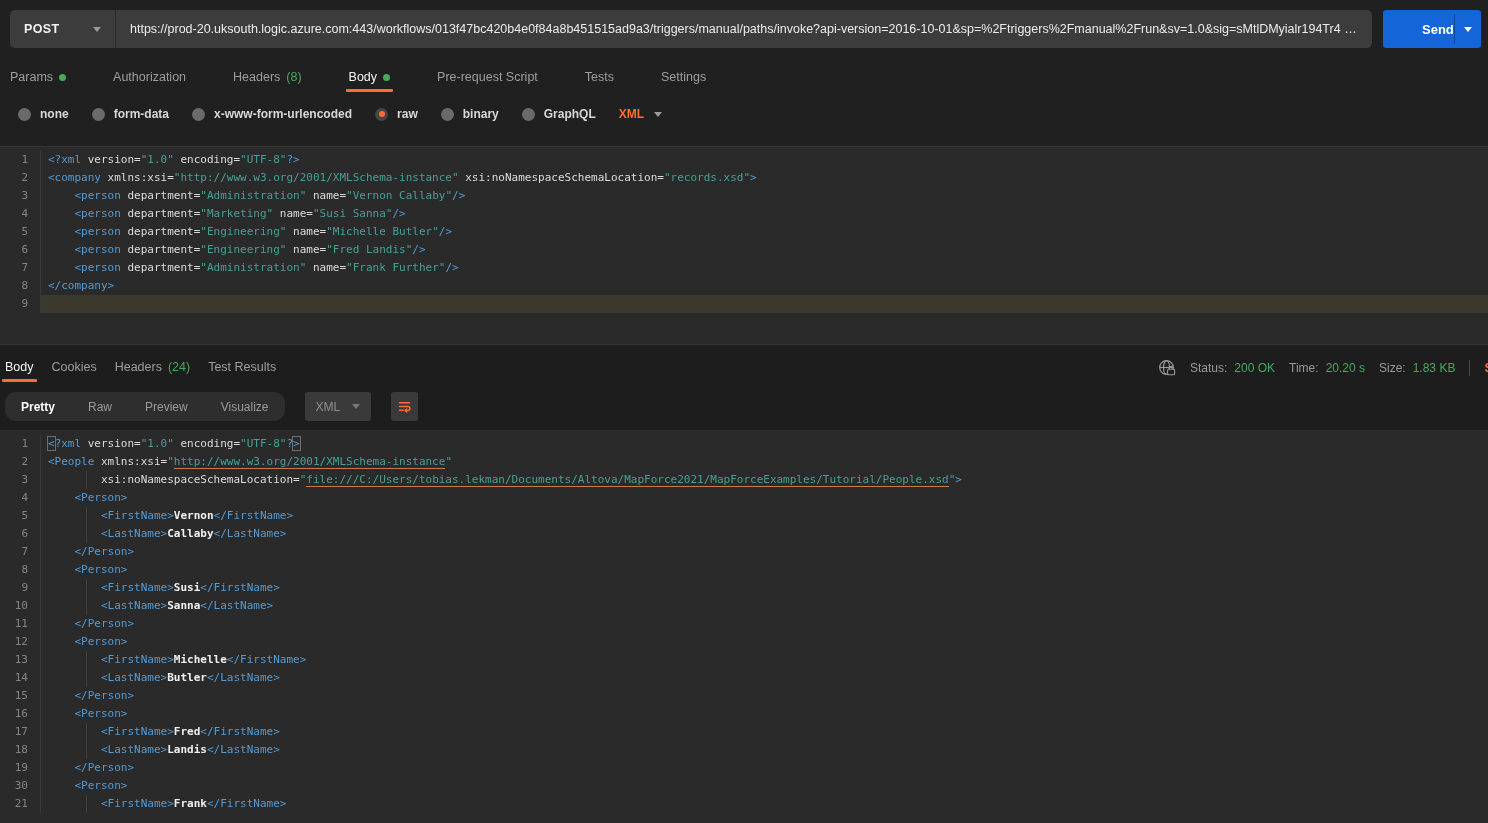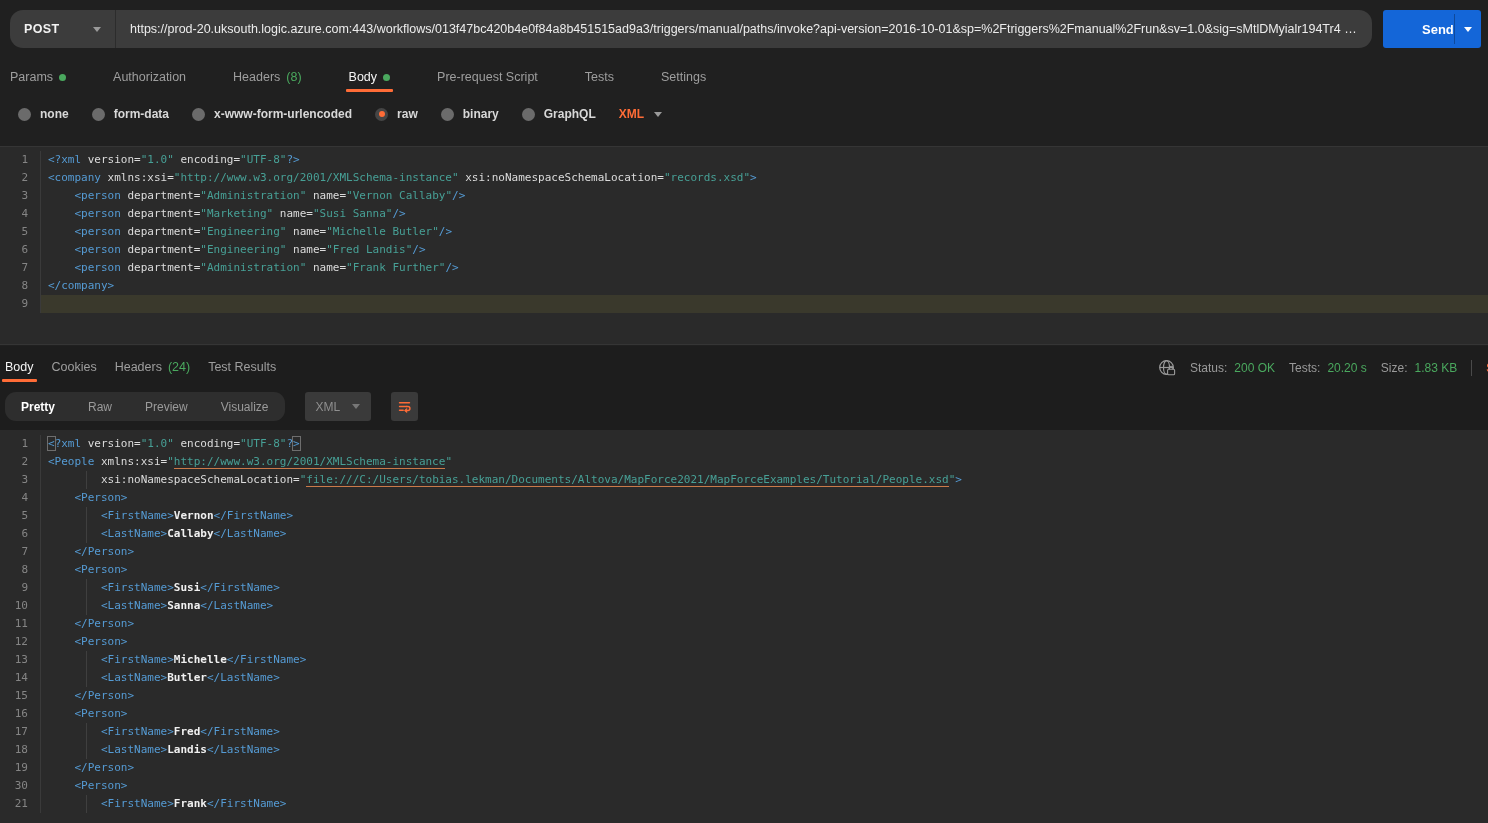--- a/index.html
+++ b/index.html
@@ -17,7 +17,7 @@
 
   
   .url-row{ position:absolute; top:10px; left:10px; width:1362px; height:38px;
-    background:#3c3c3c; border-radius:13px; display:flex; }
+    background:#3c3c3c; border-radius:5px; display:flex; }
   .method{ width:106px; display:flex; align-items:center; justify-content:space-between;
     padding:0 14px; font-weight:700; font-size:12.5px; letter-spacing:.4px; color:#f2f2f2;
     border-right:1px solid #2c2c2c; cursor:pointer; }

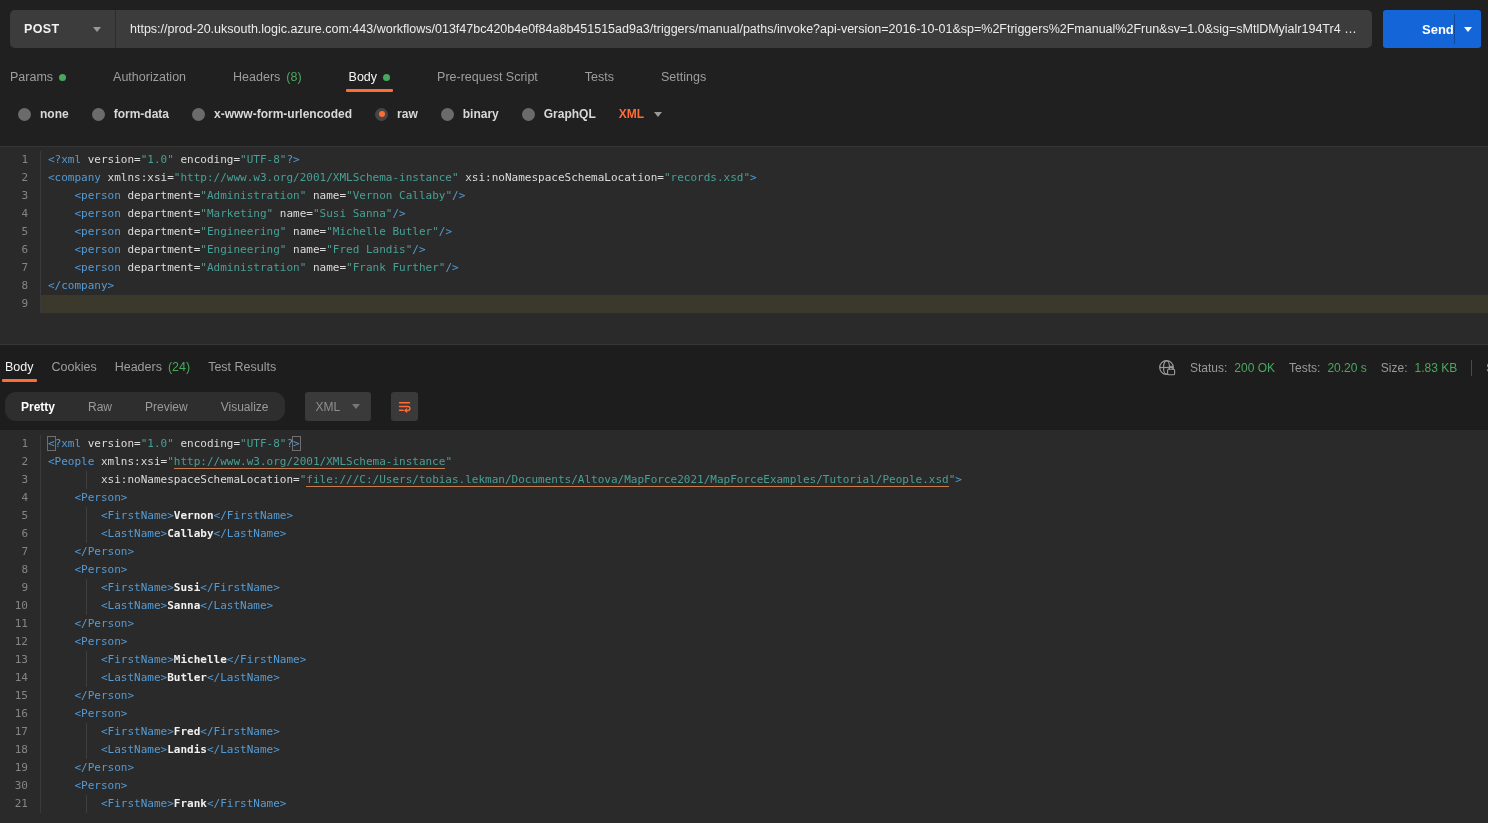--- a/index.html
+++ b/index.html
@@ -238,7 +238,7 @@
       <span class="mvalue">200 OK</span>
     </span>
     <span class="pair">
-      <span class="mlabel">Tests:</span>
+      <span class="mlabel">Time:</span>
       <span class="mvalue">20.20 s</span>
     </span>
     <span class="pair">

